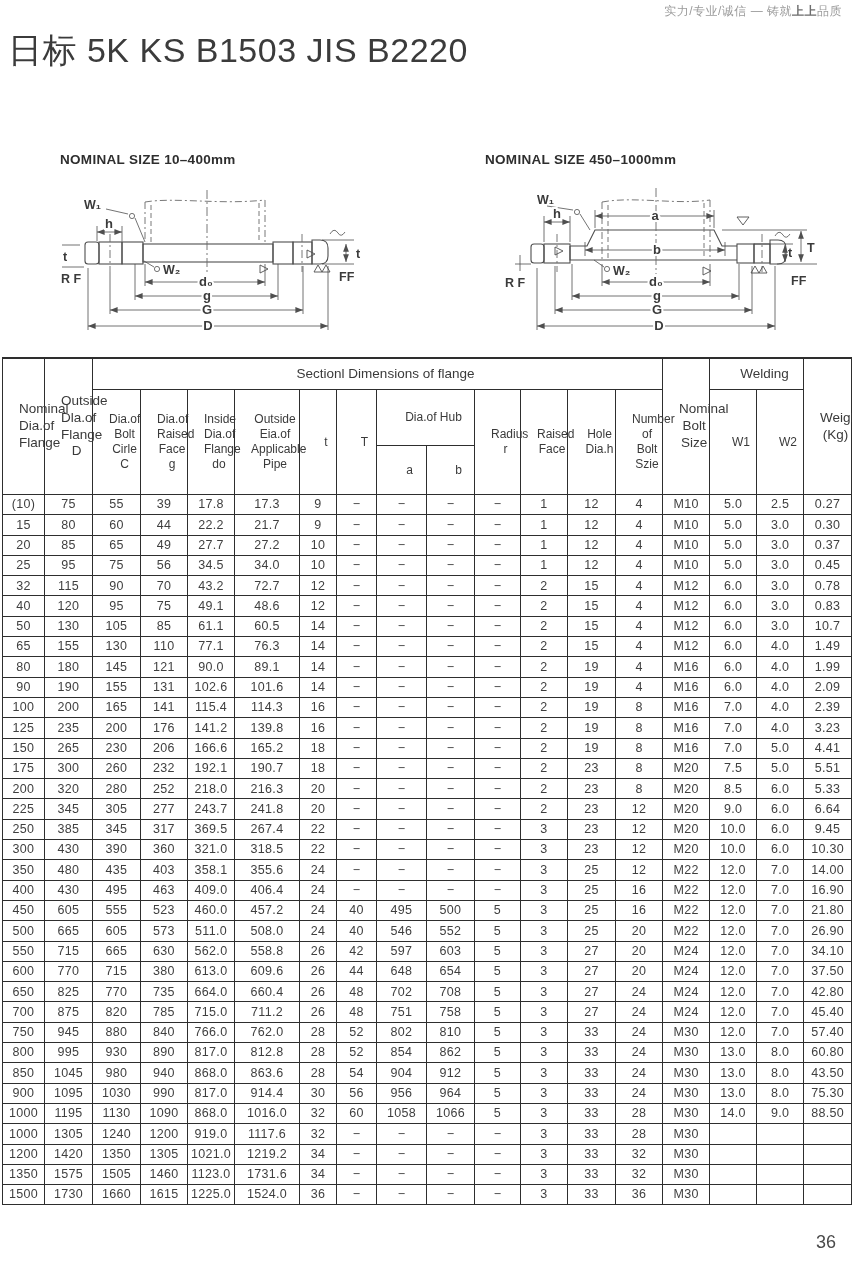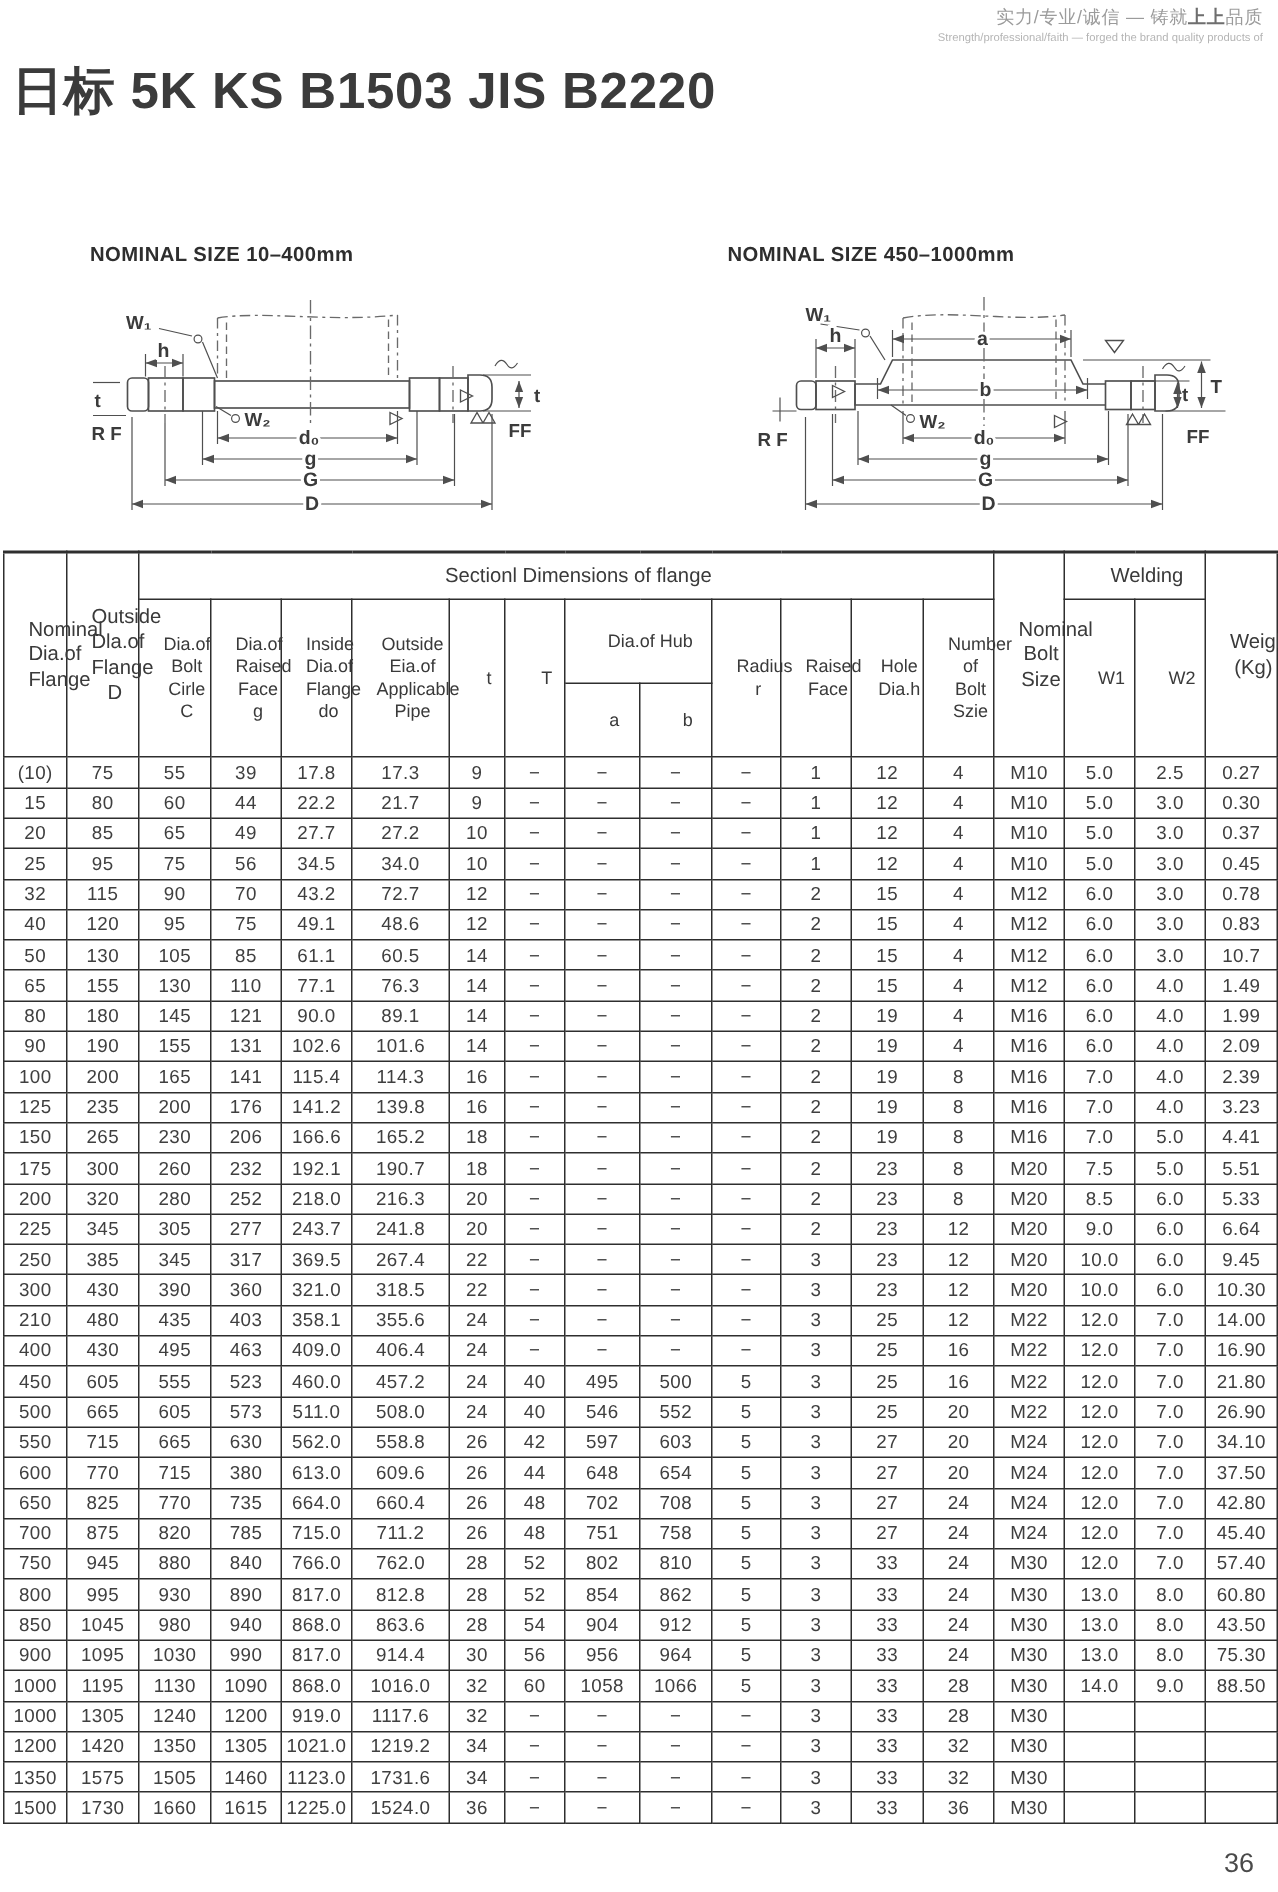--- a/index.html
+++ b/index.html
@@ -31,7 +31,6 @@
 
 <div class="topbar">
   <div class="cn"><span>实力/专业/诚信 — 铸就</span><b>上上</b><span>品质</span></div>
-  <div class="en">Strength/professional/faith — forged the brand quality products of</div>
 </div>
 
 <h1 class="title">日标 5K KS B1503 JIS B2220</h1>

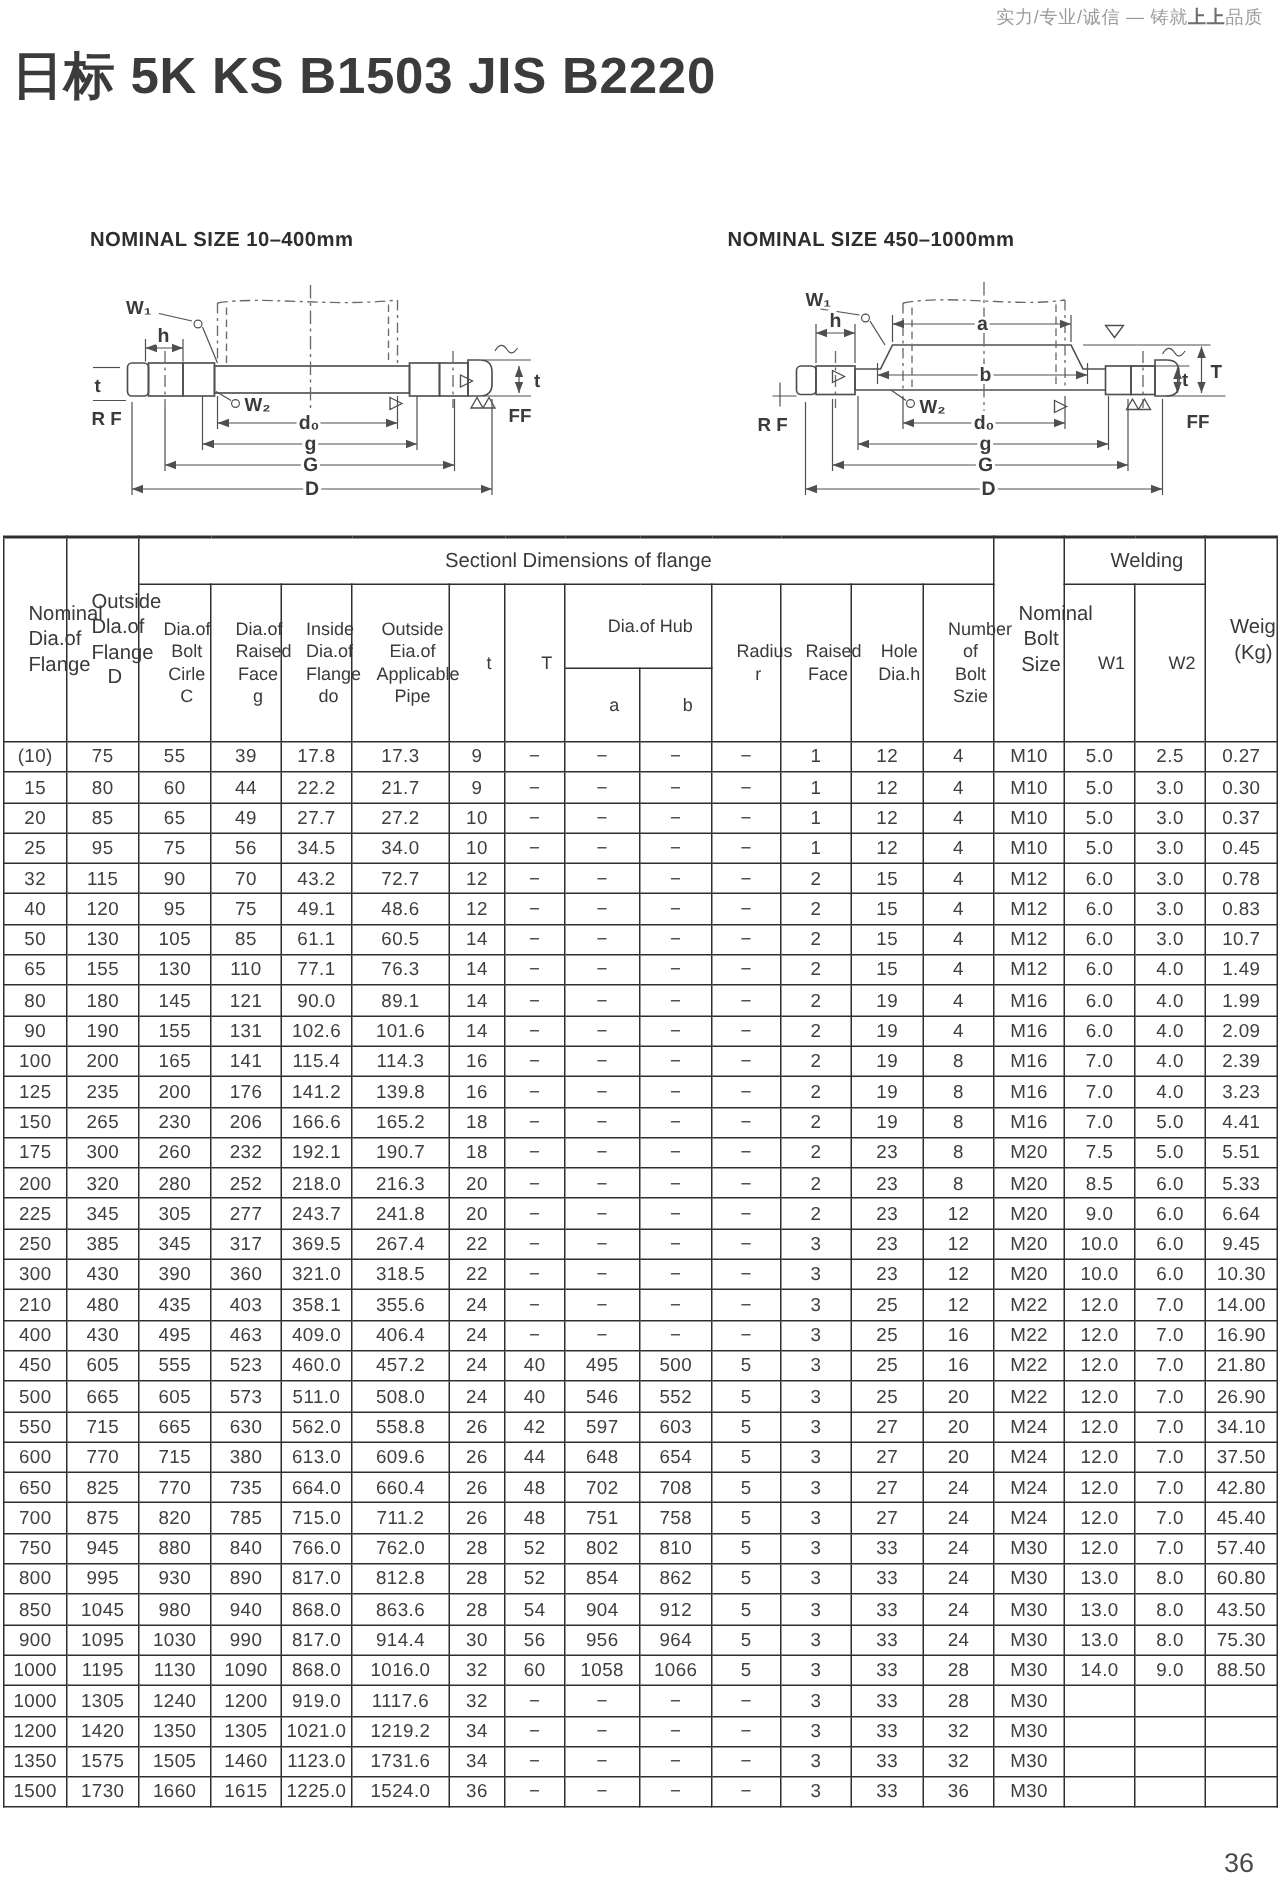--- a/index.html
+++ b/index.html
@@ -9,7 +9,7 @@
   .topbar .cn b{color:#6e6e6e;}
   .topbar .en{font-size:7.5px;color:#b5b5b5;margin-top:1px;}
   .topbar .site{font-size:17px;font-weight:bold;font-style:italic;color:#35b6e4;margin-top:2px;}
-  h1.title{font-size:34px;font-weight:700;color:#3b3b3b;margin:9px 0 0 8px;letter-spacing:.5px;}
+  h1.title{font-size:34px;font-weight:400;color:#3b3b3b;margin:9px 0 0 8px;letter-spacing:.5px;}
   .diagrams{display:flex;gap:95px;margin:78px 0 0 60px;}
   figure{margin:0;}
   figcaption{font-size:13.5px;font-weight:bold;color:#2e2e2e;text-align:left;letter-spacing:.3px;margin-bottom:5px;}

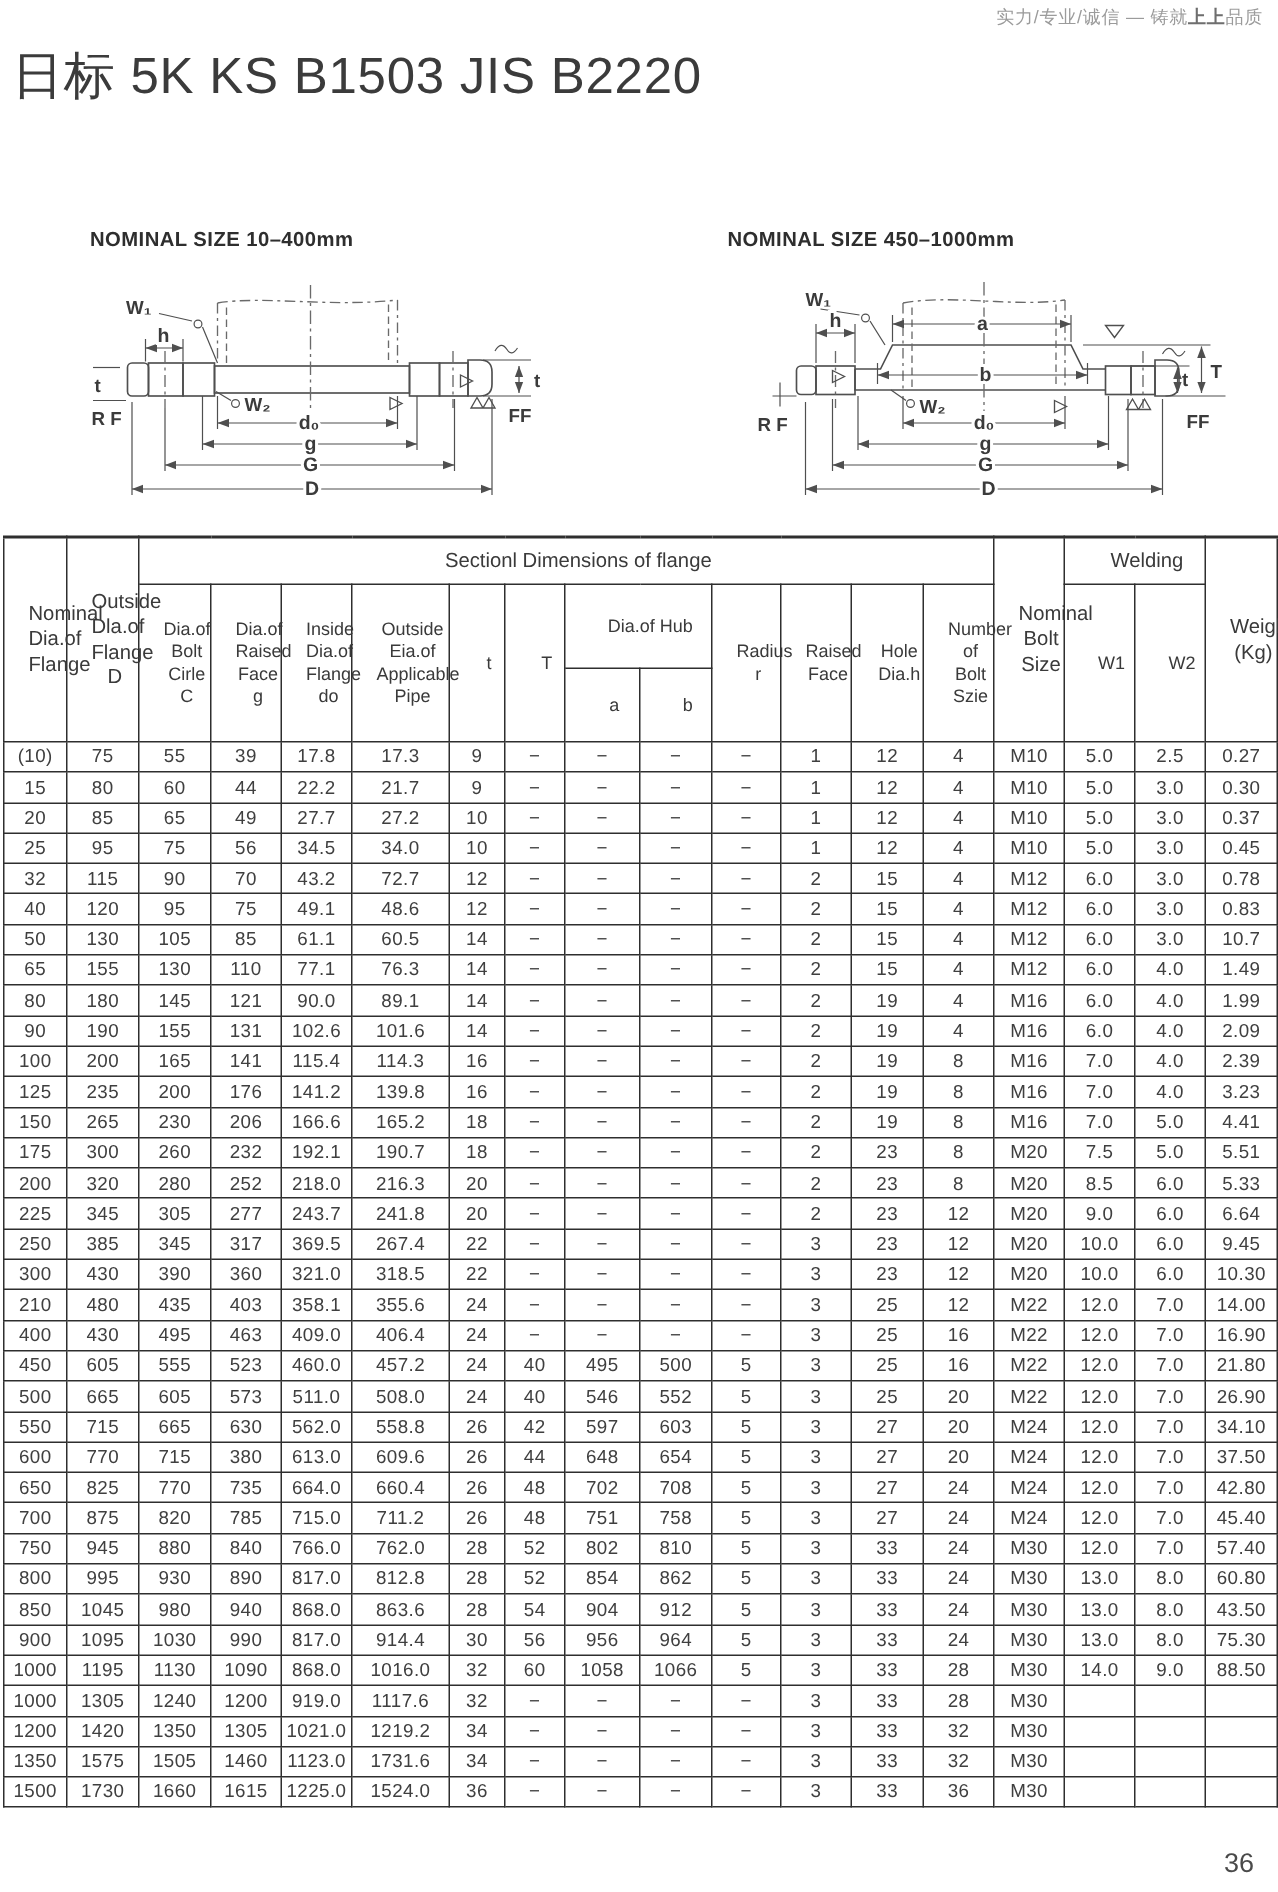--- a/index.html
+++ b/index.html
@@ -613,7 +613,7 @@
         <td>10.30</td>
       </tr>
       <tr>
-        <td>210</td>
+        <td>350</td>
         <td>480</td>
         <td>435</td>
         <td>403</td>

